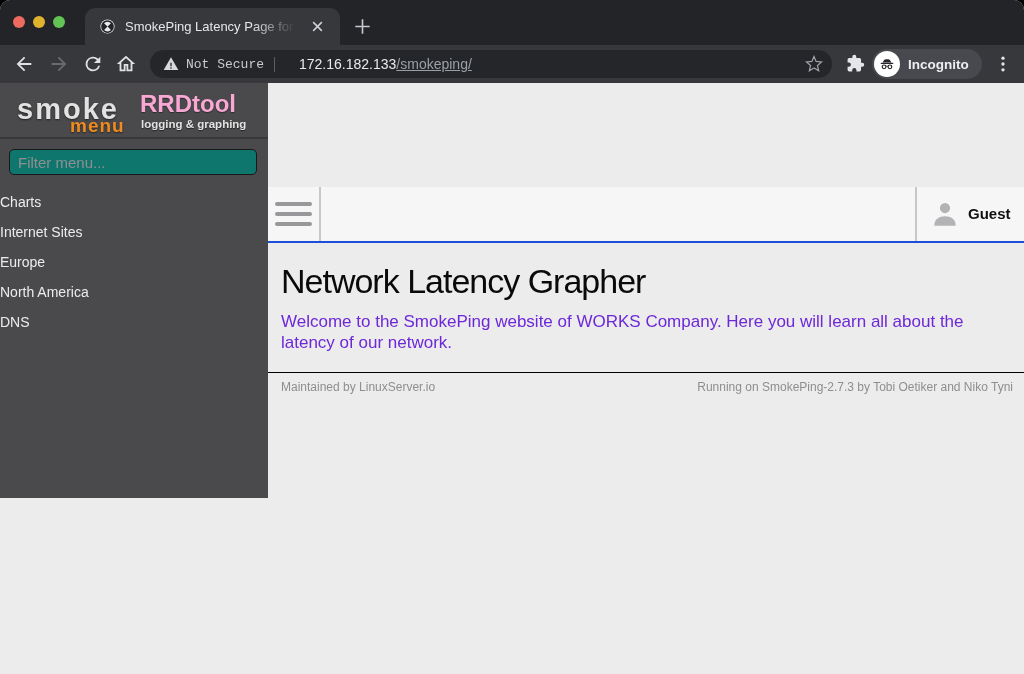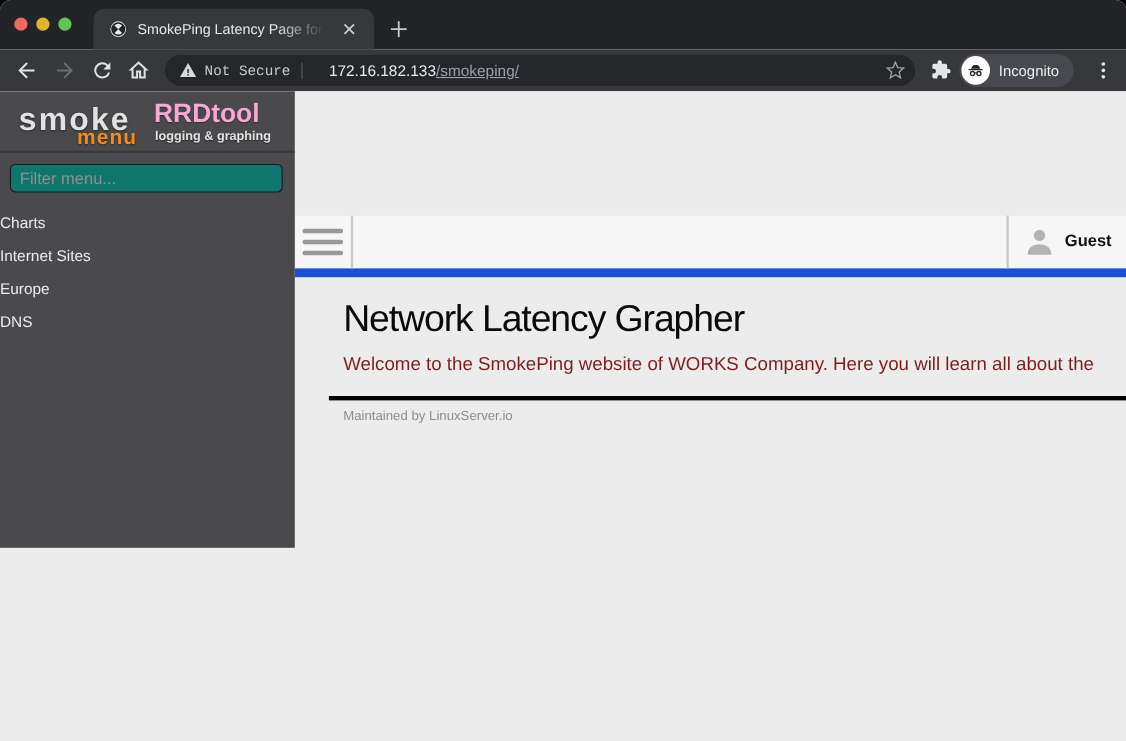--- a/index.html
+++ b/index.html
@@ -32,7 +32,7 @@
   .puzzle { position:absolute; left:846px; top:54px; width:19px; height:19px; }
   .incog { position:absolute; left:872px; top:49px; height:30px; padding-right:13px; background:#48494e; border-radius:15px; display:flex; align-items:center; }
   .incog-circle { width:26px; height:26px; margin-left:2px; background:#fff; border-radius:50%; display:flex; align-items:center; justify-content:center; }
-  .incog-label { margin-left:8px; font-size:13.5px; color:#eceef0; }
+  .incog-label { margin-left:8px; font-size:13.5px; color:#eceef0;font-weight:bold; }
   .dots { position:absolute; left:993px; top:53px; width:20px; height:22px; }
 
   

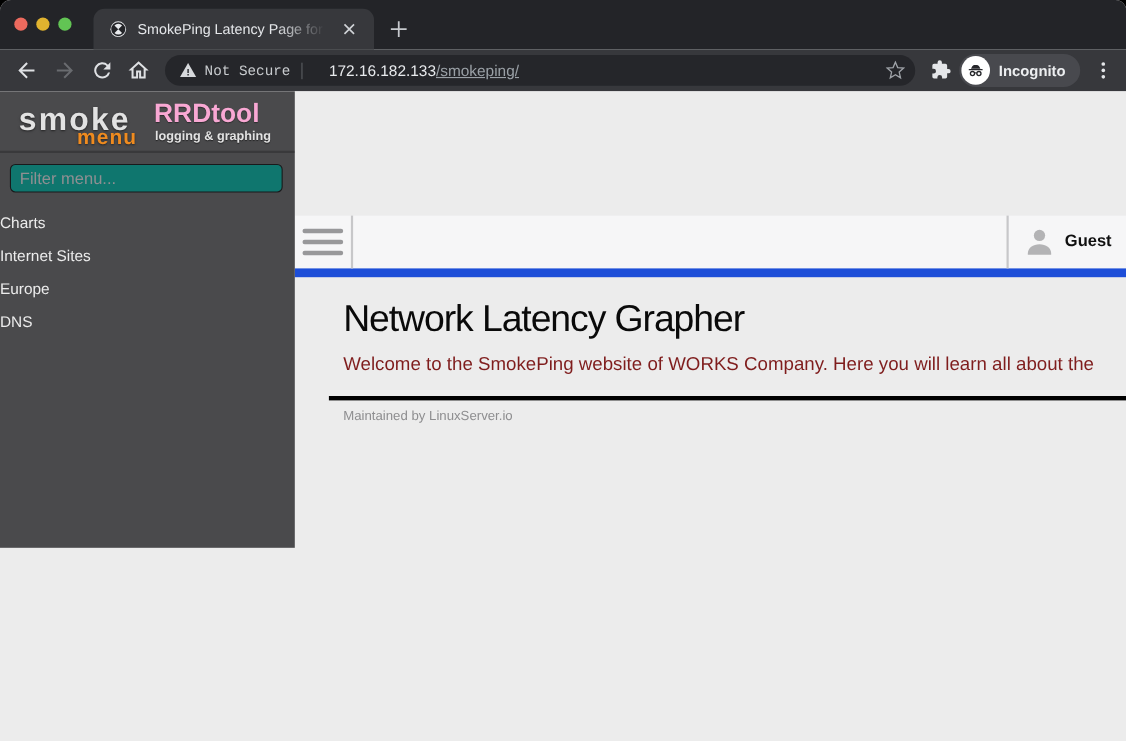--- a/index.html
+++ b/index.html
@@ -49,7 +49,7 @@
   .menu li { height:30px; line-height:30px; font-size:14px; color:#ececec; cursor:pointer; }
 
   .content { flex:1; display:flex; flex-direction:column; }
-  .ctopbar { height:56px; background:#f6f6f7; border-bottom:8px solid #1d4ed8; display:flex; flex:none; }
+  .ctopbar { height:56px; background:#f6f6f7; border-bottom:2px solid #1d4ed8; display:flex; flex:none; }
   .hamburger { width:53px; height:100%; border-right:2px solid #c7c7c9; display:flex; flex-direction:column; justify-content:center; align-items:center; gap:6px; cursor:pointer; flex:none; }
   .hamburger .bar { width:37px; height:4px; border-radius:2px; background:#98989a; }
   .ctopbar .spacer { flex:1; }

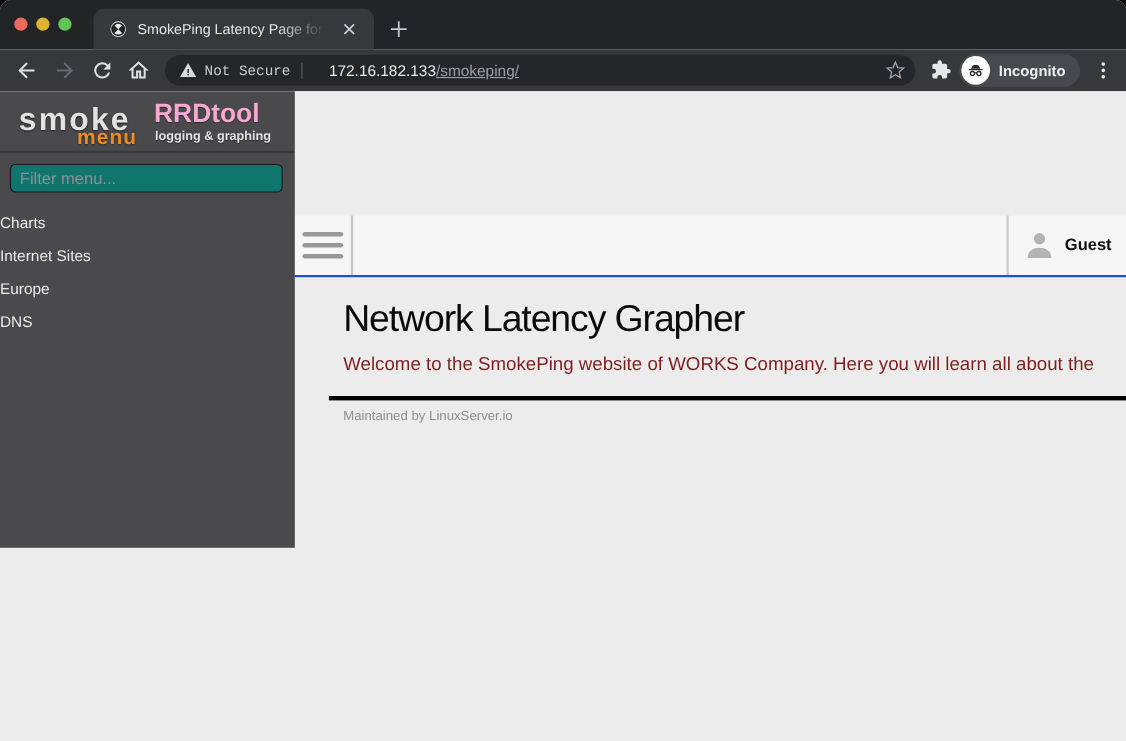--- a/index.html
+++ b/index.html
@@ -155,6 +155,7 @@
         <li>Charts</li>
         <li>Internet Sites</li>
         <li>Europe</li>
+        <li>North America</li>
         <li>DNS</li>
       </ul>
     </aside>

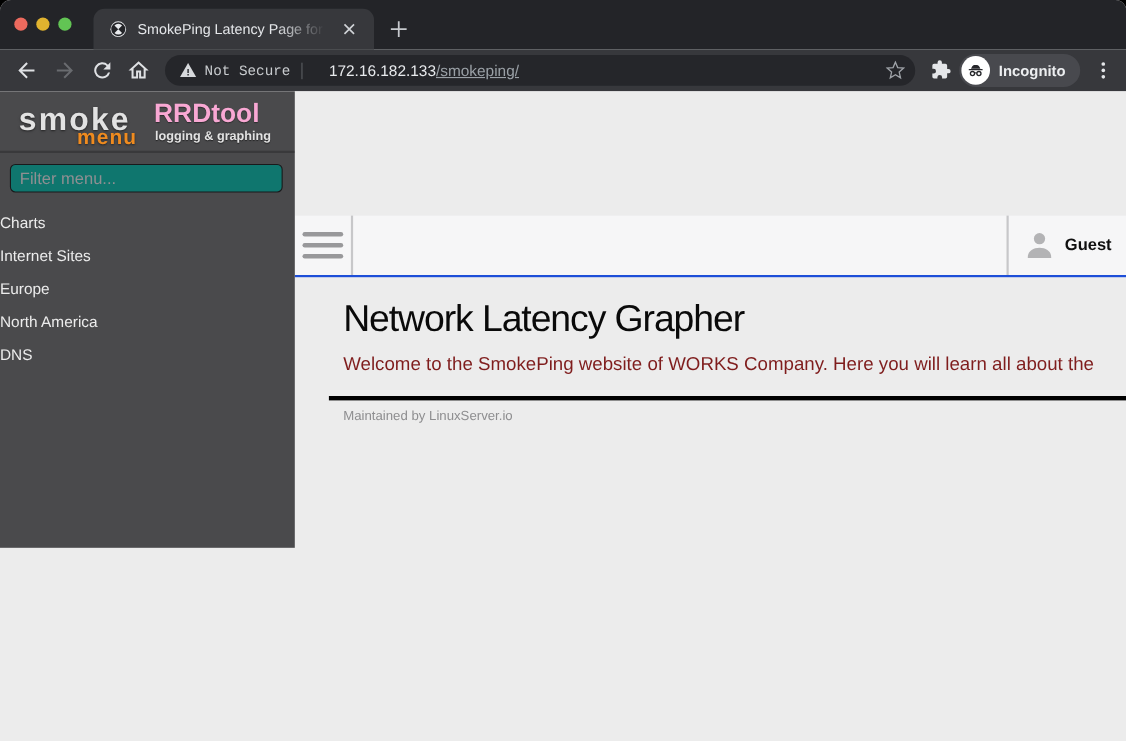--- a/index.html
+++ b/index.html
@@ -57,7 +57,7 @@
   .user-icon { width:30px; height:32px; margin-left:13px; }
   .user-label { margin-left:8px; font-size:15px; font-weight:700; color:#0f0f0f; }
 
-  .cbody { flex:1;padding-left:31px; }
+  .cbody { flex:1; }
   .cbody-inner { padding:19px 14px 0 13px; }
   h1.pagetitle { font-size:34px; font-weight:400; letter-spacing:-1px; color:#0a0a0a; }
   .welcome { margin-top:11px; font-size:17px; line-height:1.22; color:#7f1d1d; white-space:nowrap; }

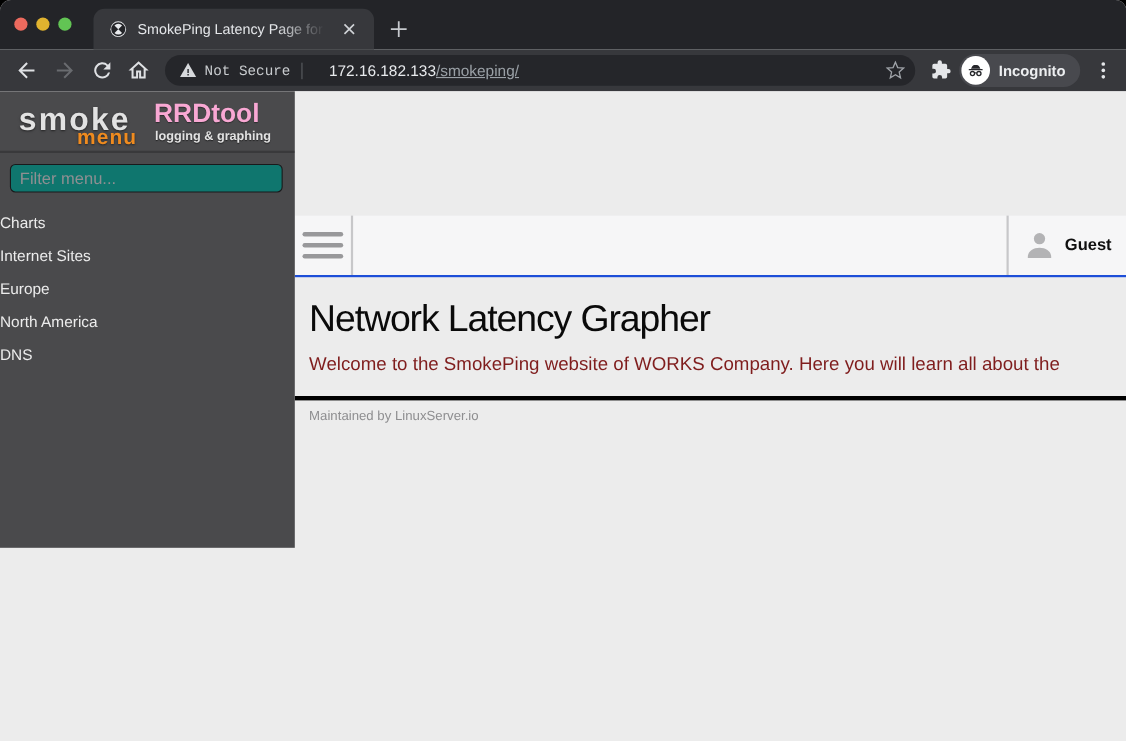--- a/index.html
+++ b/index.html
@@ -60,7 +60,7 @@
   .cbody { flex:1; }
   .cbody-inner { padding:19px 14px 0 13px; }
   h1.pagetitle { font-size:34px; font-weight:400; letter-spacing:-1px; color:#0a0a0a; }
-  .welcome { margin-top:11px; font-size:17px; line-height:1.22; color:#7f1d1d; white-space:nowrap; }
+  .welcome { margin-top:11px; font-size:17px; line-height:1.22; color:#6d28d9; white-space:nowrap; }
   .pfooter { margin-top:19px; border-top:4px solid #000000; padding:7px 11px 0 13px; display:flex; justify-content:space-between; font-size:12px; color:#8e8e90; }
 </style>
 </head>

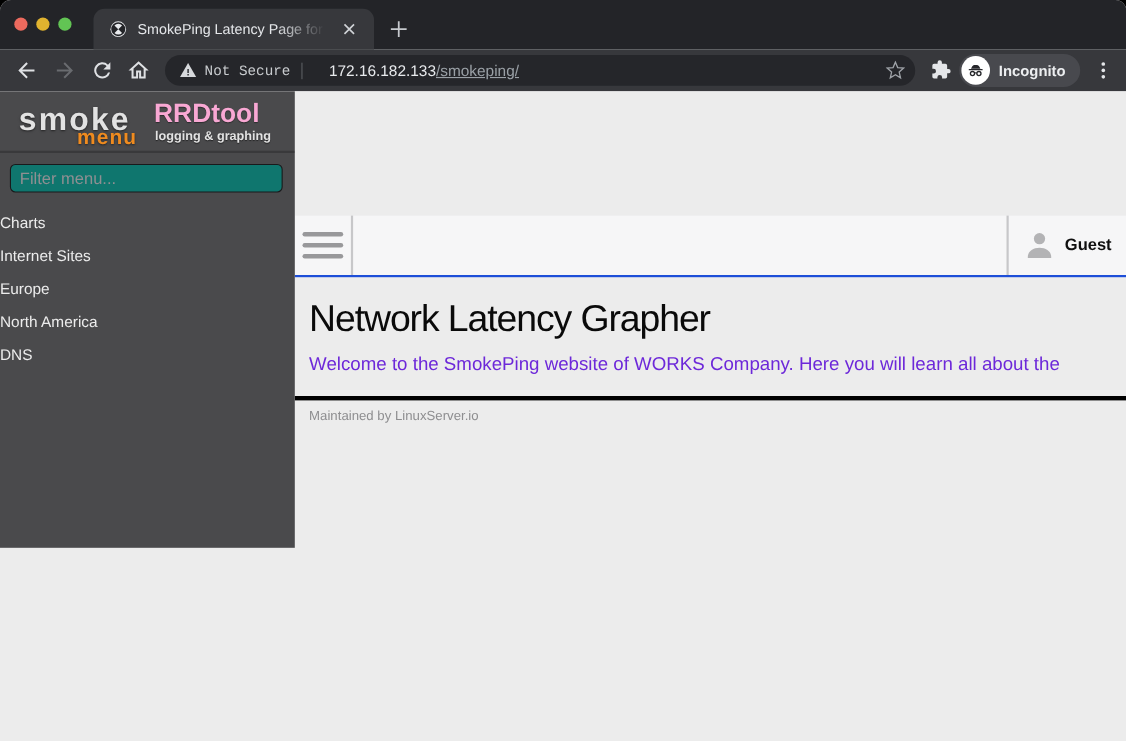--- a/index.html
+++ b/index.html
@@ -182,6 +182,7 @@
           <h1 class="pagetitle">Network Latency Grapher</h1>
           <div class="welcome">
             <div>Welcome to the SmokePing website of WORKS Company. Here you will learn all about the</div>
+            <div>latency of our network.</div>
           </div>
         </div>
         <div class="pfooter">

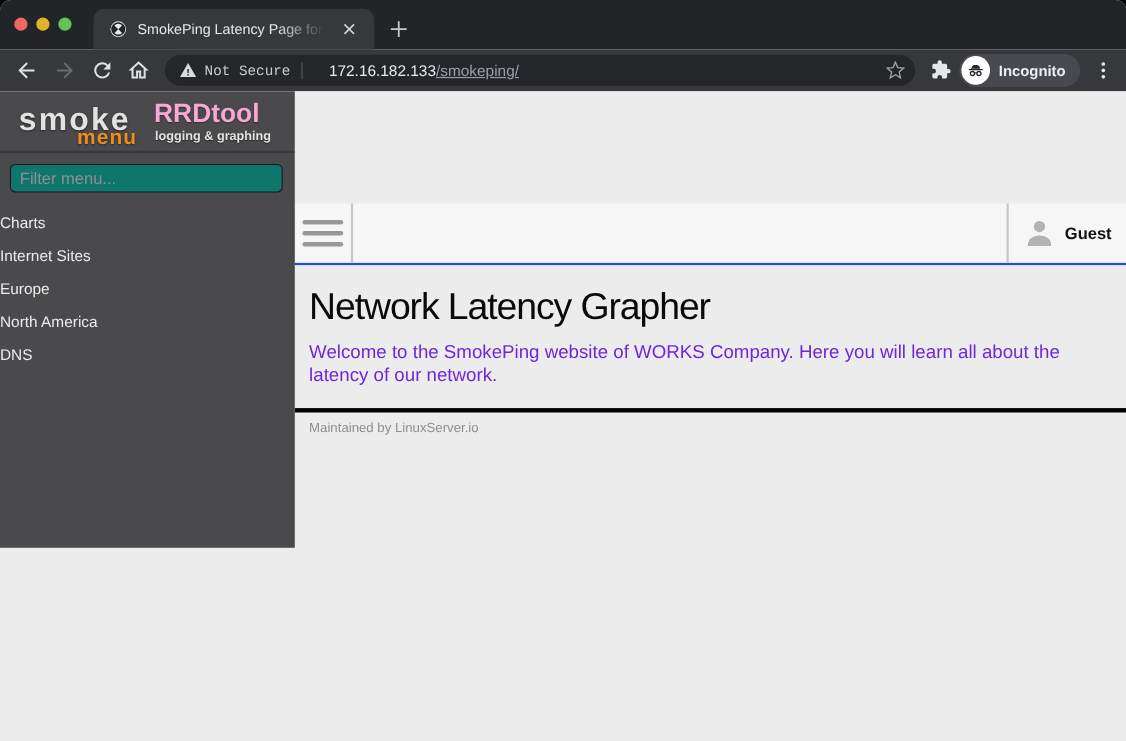--- a/index.html
+++ b/index.html
@@ -61,7 +61,7 @@
   .cbody-inner { padding:19px 14px 0 13px; }
   h1.pagetitle { font-size:34px; font-weight:400; letter-spacing:-1px; color:#0a0a0a; }
   .welcome { margin-top:11px; font-size:17px; line-height:1.22; color:#6d28d9; white-space:nowrap; }
-  .pfooter { margin-top:19px; border-top:4px solid #000000; padding:7px 11px 0 13px; display:flex; justify-content:space-between; font-size:12px; color:#8e8e90; }
+  .pfooter { margin-top:19px; border-top:1px solid #000000; padding:7px 11px 0 13px; display:flex; justify-content:space-between; font-size:12px; color:#8e8e90; }
 </style>
 </head>
 <body>

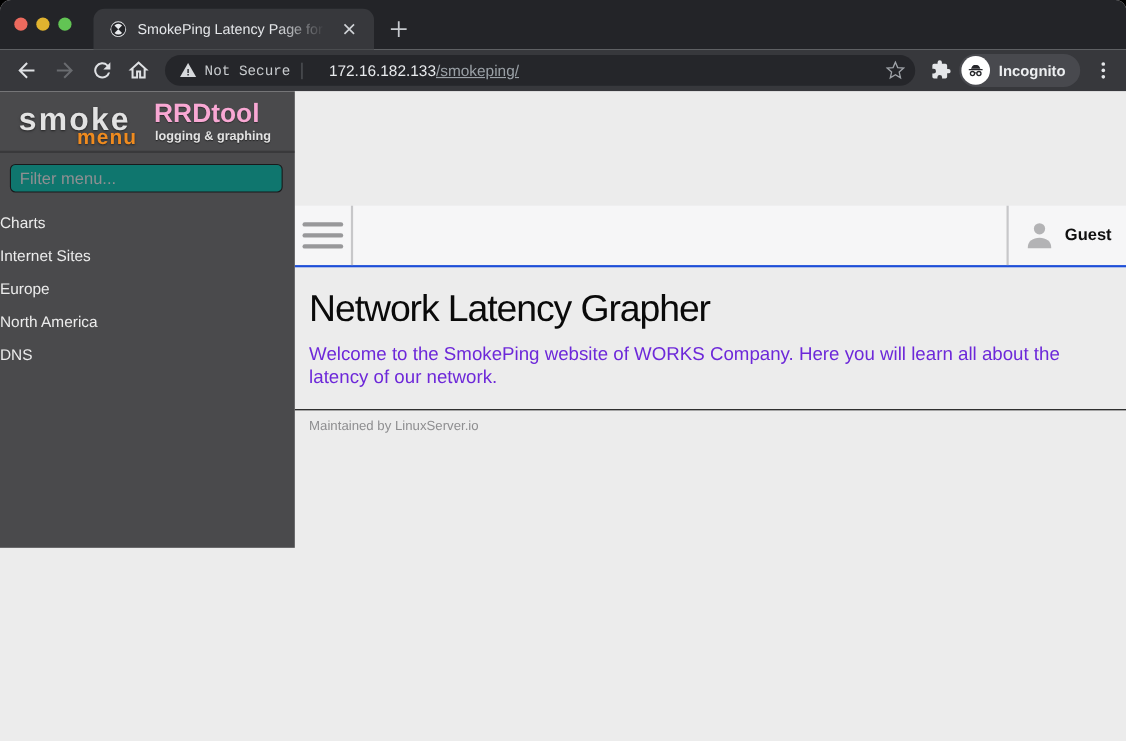--- a/index.html
+++ b/index.html
@@ -187,6 +187,7 @@
         </div>
         <div class="pfooter">
           <span>Maintained by LinuxServer.io</span>
+          <span>Running on SmokePing-2.7.3 by Tobi Oetiker and Niko Tyni</span>
         </div>
       </div>
     </section>

